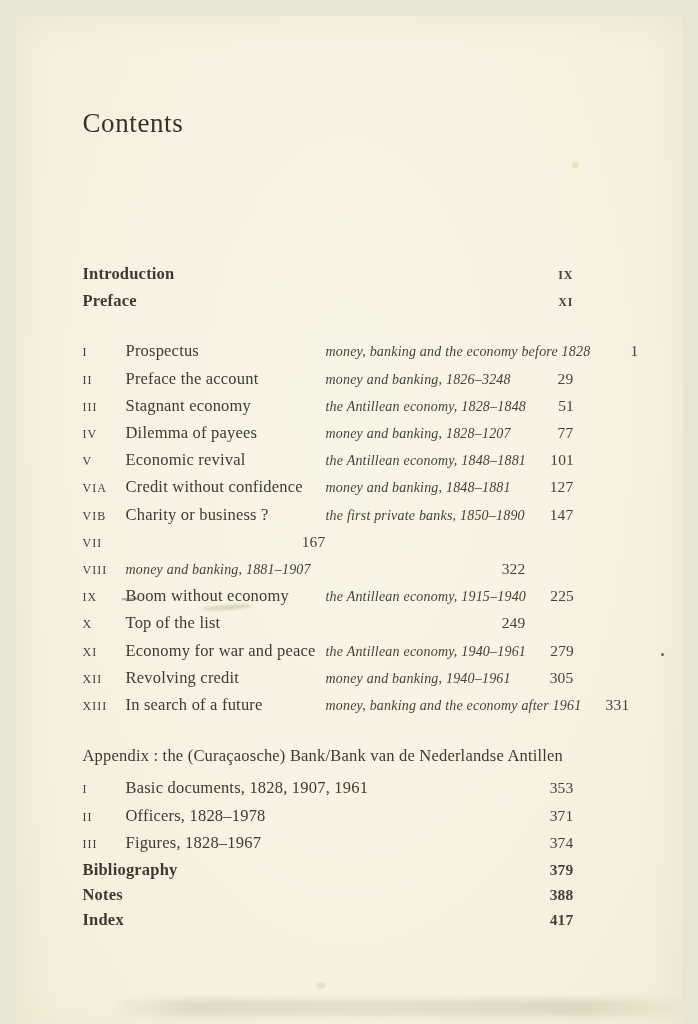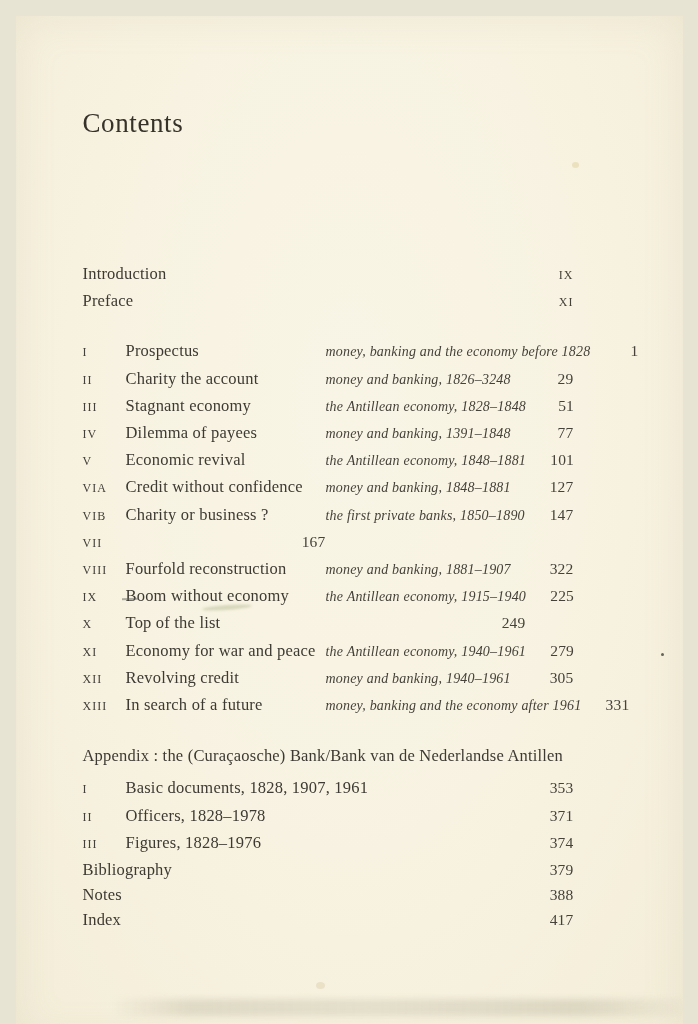--- a/index.html
+++ b/index.html
@@ -36,7 +36,7 @@
     line-height: 25.2px;
     letter-spacing: 0.2px;
   }
-  .row.simple { grid-template-columns: 1fr 48px; }
+  .row.simple { grid-template-columns: 1fr 48px; font-weight: bold; }
   .row.chapter { grid-template-columns: 43px 200px 1fr 48px; }
   .row.appx { grid-template-columns: 43px 1fr 48px; }
   .label, .ctitle { font-size: 16.5px; color: #3e3a33; }

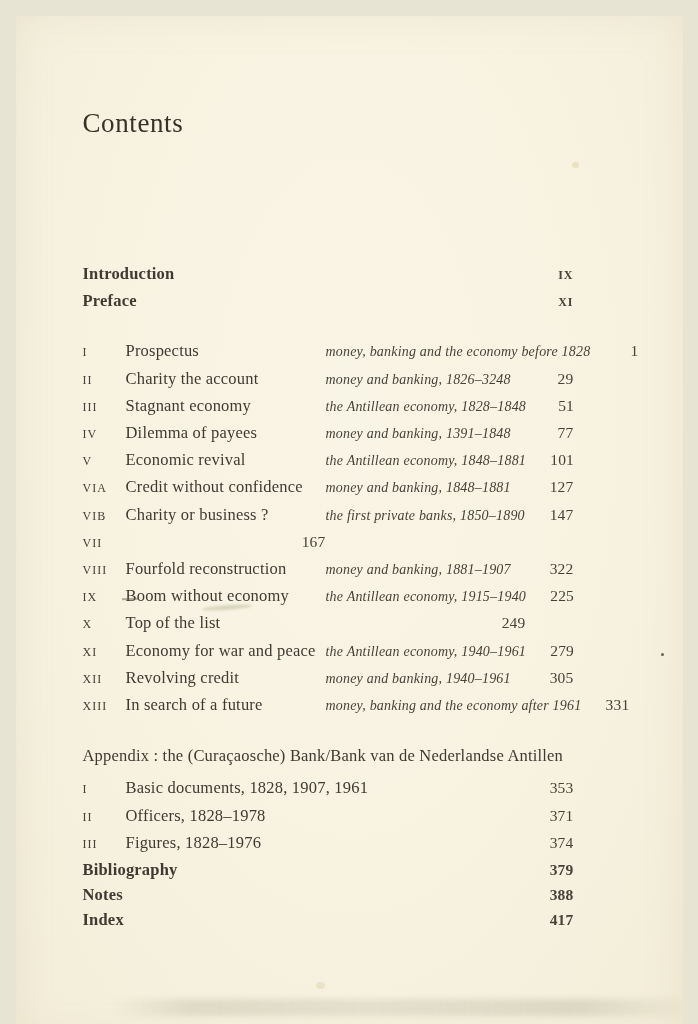--- a/index.html
+++ b/index.html
@@ -131,7 +131,7 @@
       </div>
       <div class="row chapter">
         <span class="num">II</span>
-        <span class="ctitle">Charity the account</span>
+        <span class="ctitle">Preface the account</span>
         <span class="subtitle">money and banking, 1826–3248</span>
         <span class="pagenum">29</span>
       </div>

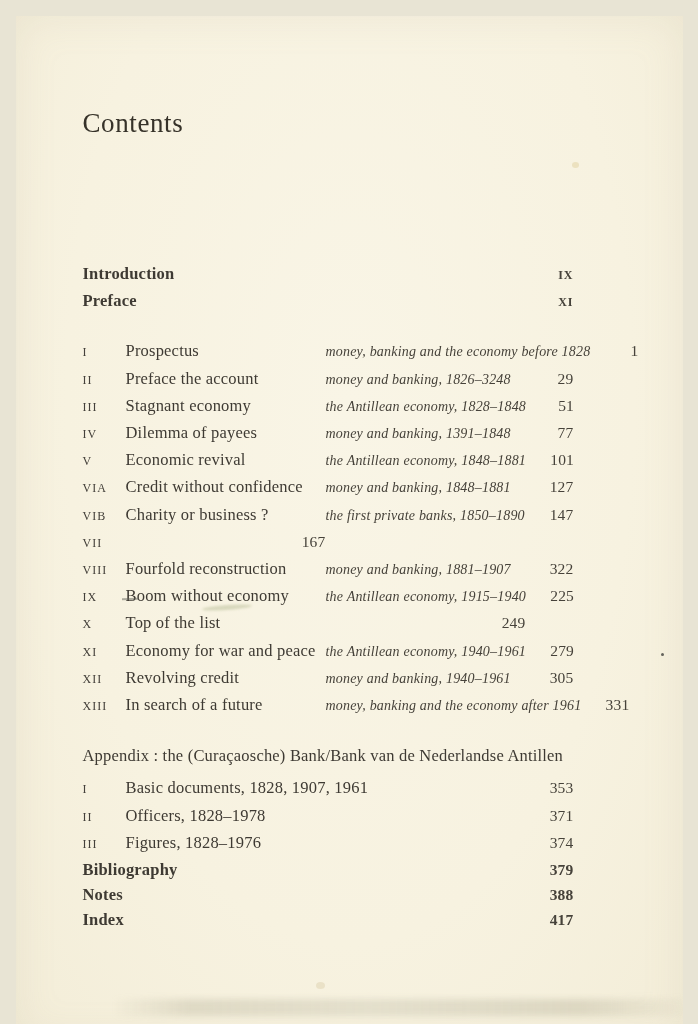--- a/index.html
+++ b/index.html
@@ -144,7 +144,7 @@
       <div class="row chapter">
         <span class="num">IV</span>
         <span class="ctitle">Dilemma of payees</span>
-        <span class="subtitle">money and banking, 1391–1848</span>
+        <span class="subtitle">money and banking, 1828–1207</span>
         <span class="pagenum">77</span>
       </div>
       <div class="row chapter">

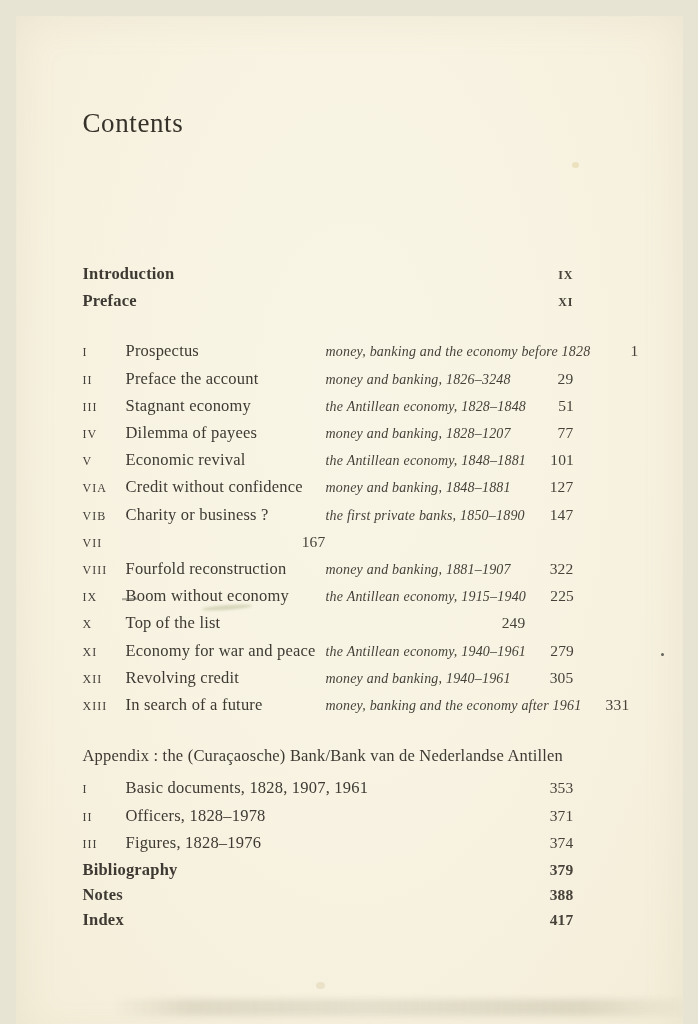--- a/index.html
+++ b/index.html
@@ -171,7 +171,6 @@
       </div>
       <div class="row chapter">
         <span class="num">VIII</span>
-        <span class="ctitle">Fourfold reconstruction</span>
         <span class="subtitle">money and banking, 1881–1907</span>
         <span class="pagenum">322</span>
       </div>

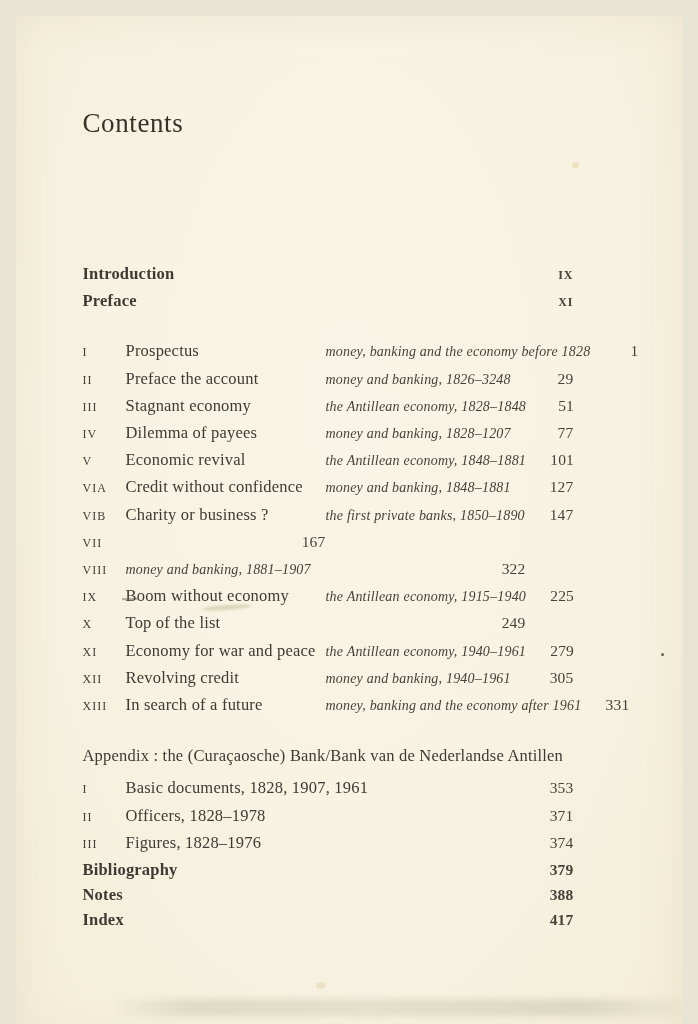--- a/index.html
+++ b/index.html
@@ -220,7 +220,7 @@
         </div>
         <div class="row appx">
           <span class="num">III</span>
-          <span class="ctitle">Figures, 1828–1976</span>
+          <span class="ctitle">Figures, 1828–1967</span>
           <span class="pagenum">374</span>
         </div>
       </div>

